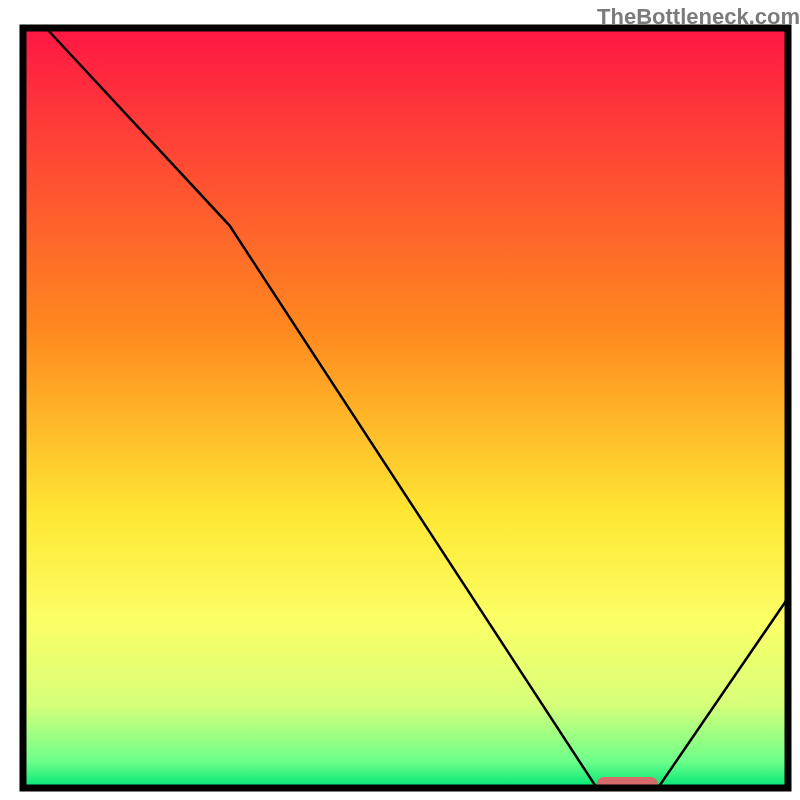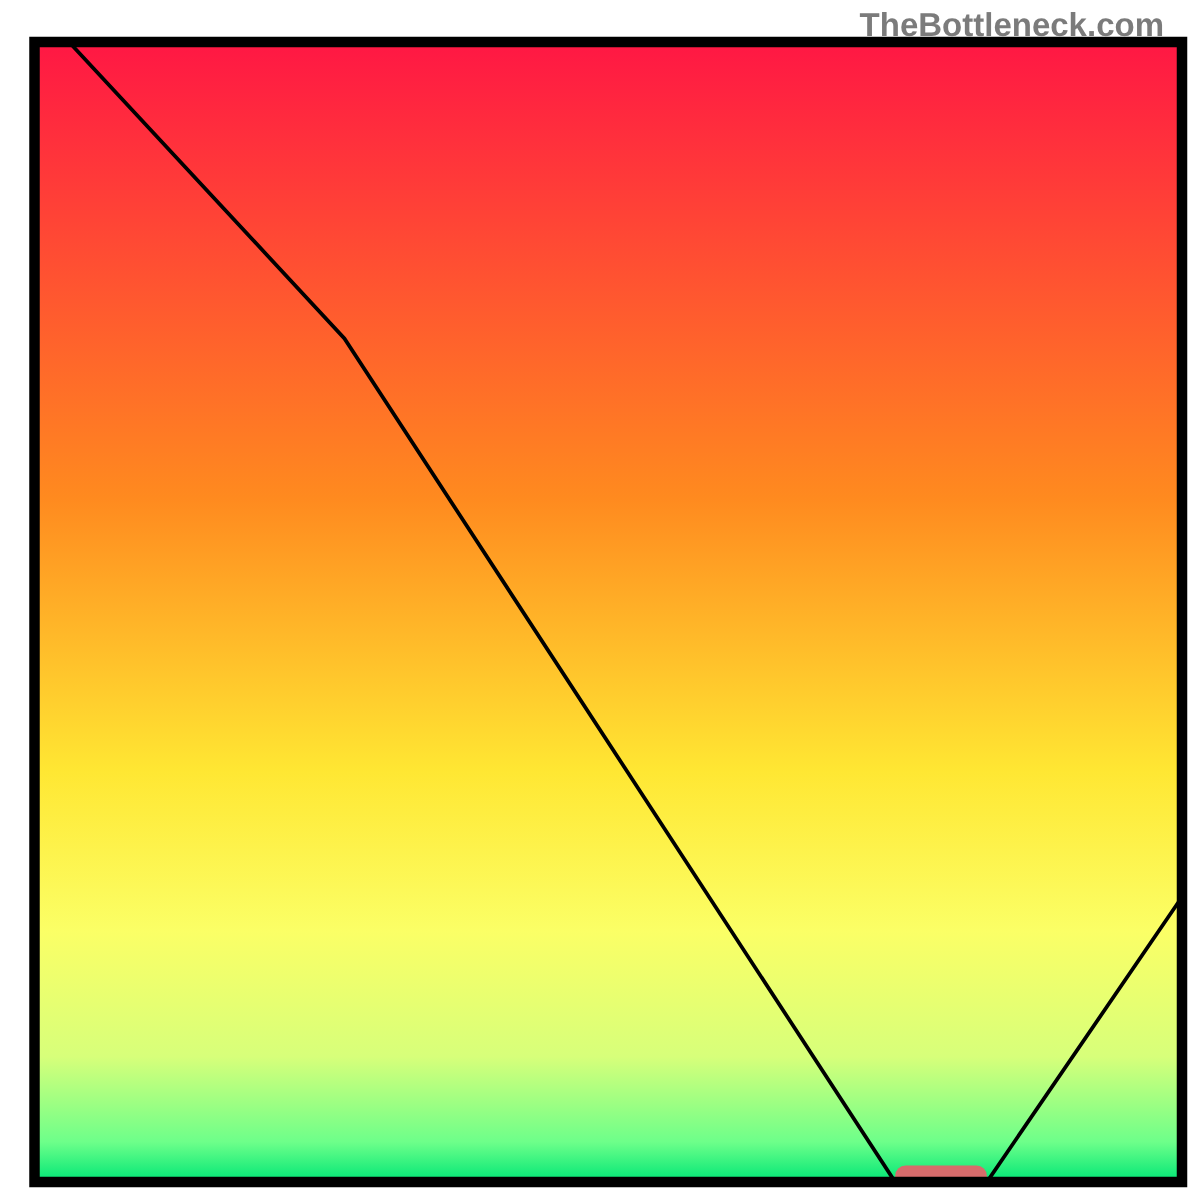--- a/index.html
+++ b/index.html
@@ -19,7 +19,7 @@
   .attribution {
     position: absolute;
     top: 4px;
-    right: 24px;
+    right: 0;
     font-size: 22px;
     font-weight: bold;
     color: #7b7b7b;

